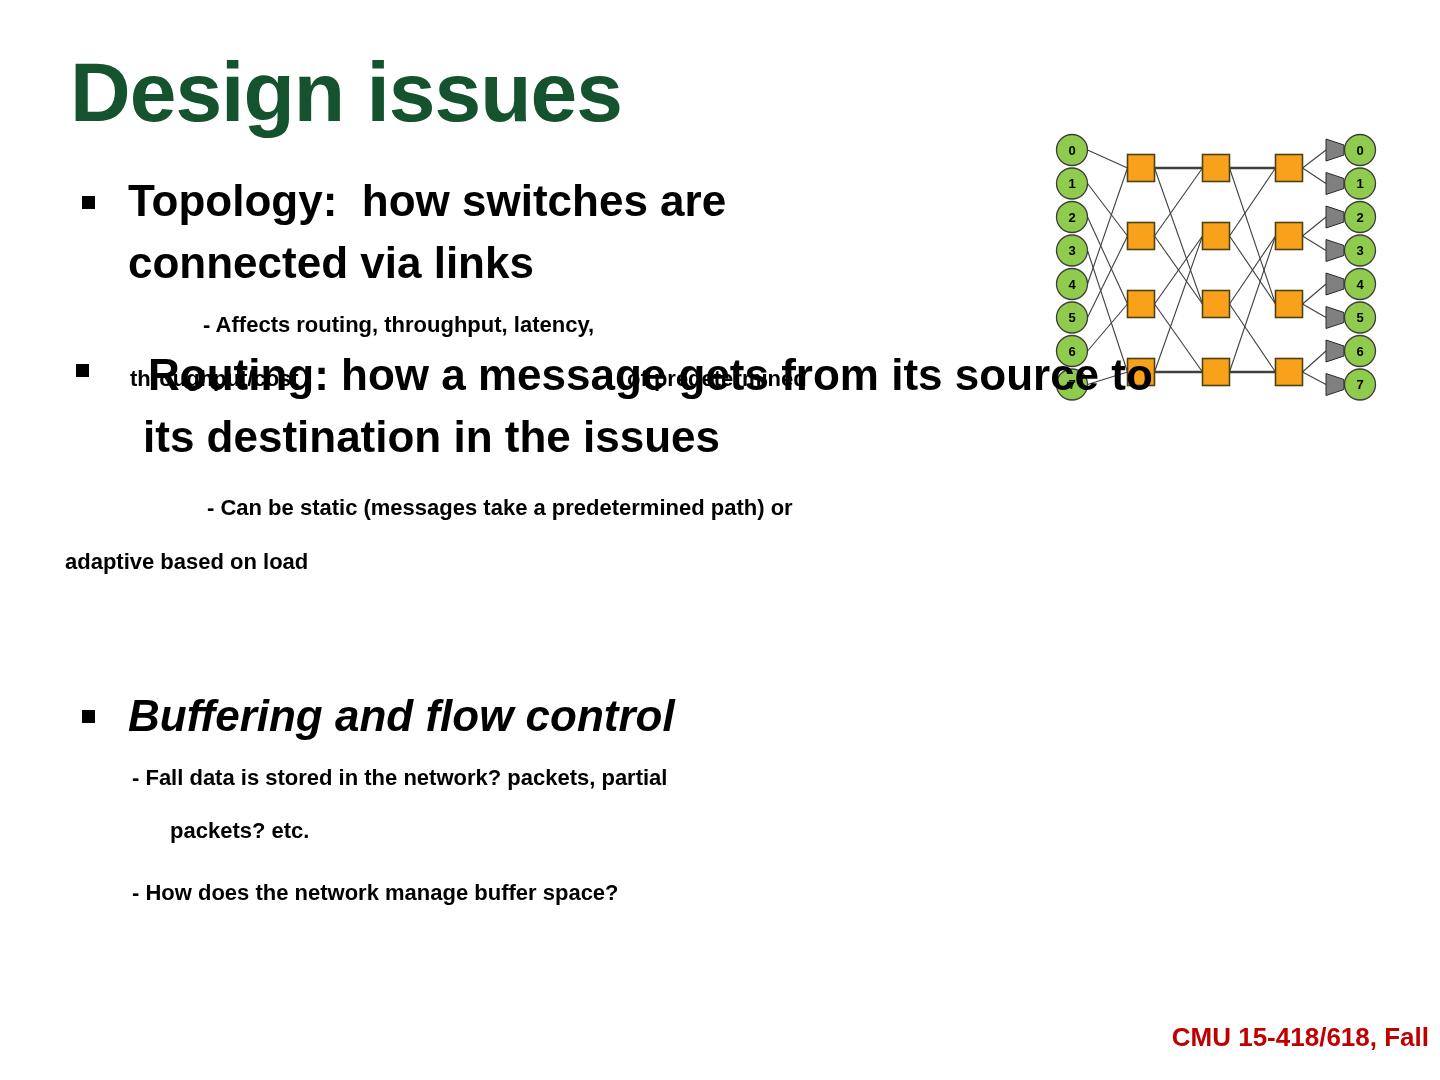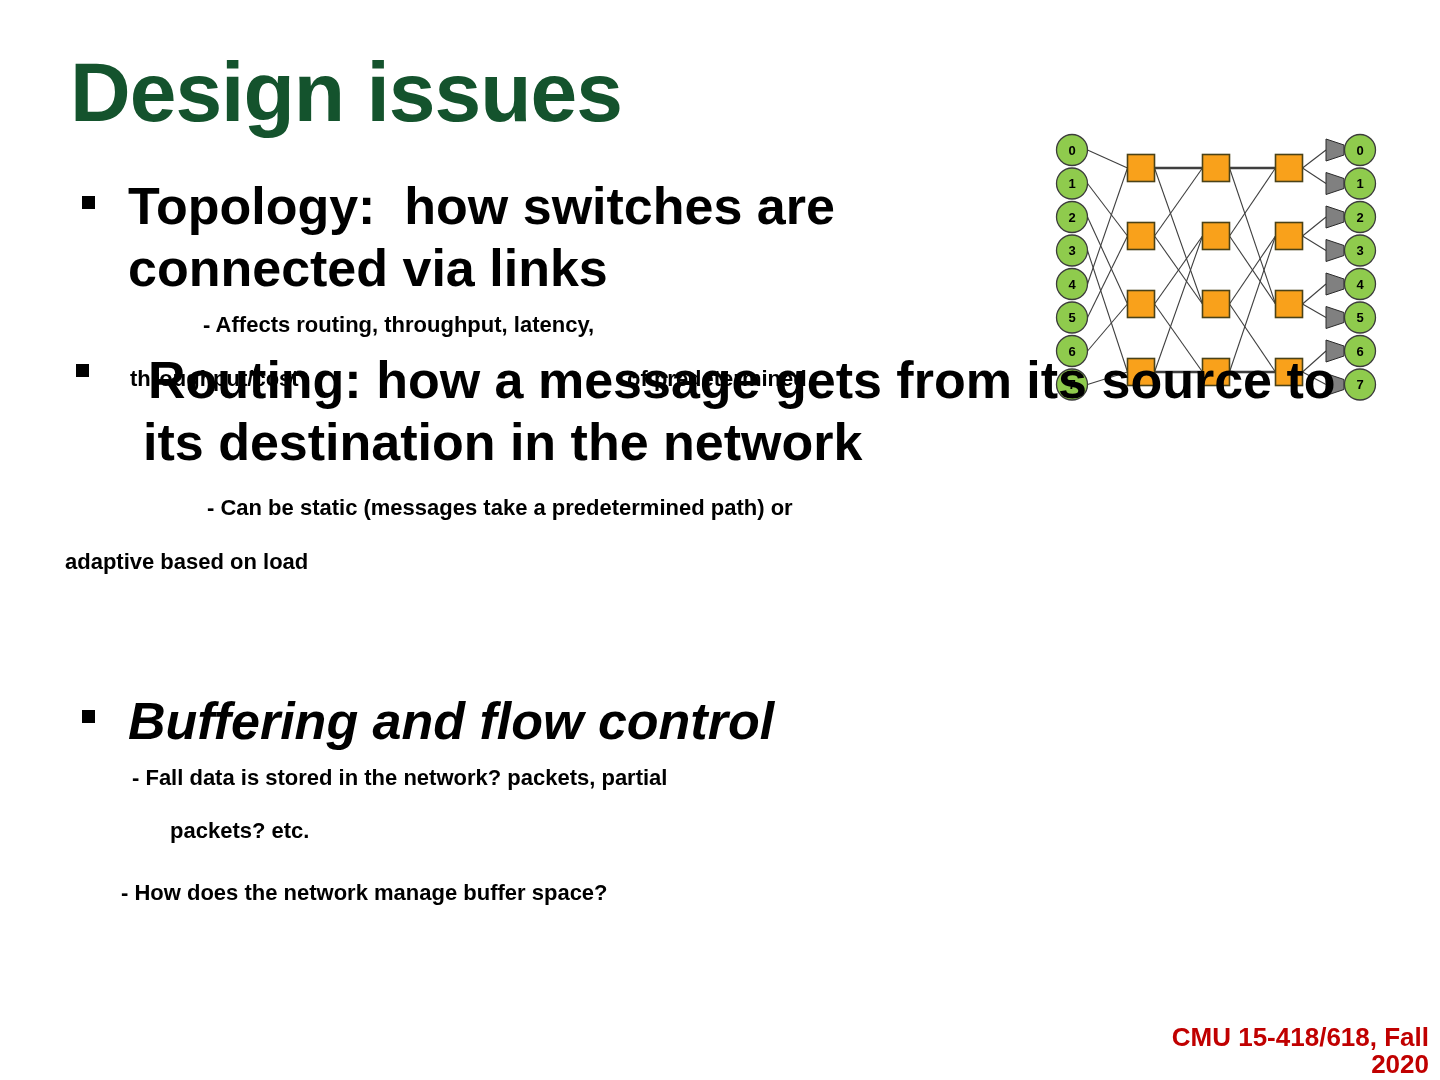--- a/index.html
+++ b/index.html
@@ -9,7 +9,7 @@
   }
   .abs{position:absolute;white-space:pre;}
   .slide-title{font-size:84px;font-weight:bold;color:#14532d;letter-spacing:-1px;}
-  .lvl1{font-size:52px;font-weight:bold;color:#000;}
+  .lvl1{font-size:44px;font-weight:bold;color:#000;}
   .lvl2{font-size:22px;font-weight:bold;color:#000;}
   .bullet-sq{position:absolute;width:13px;height:13px;background:#000;}
   .footer{

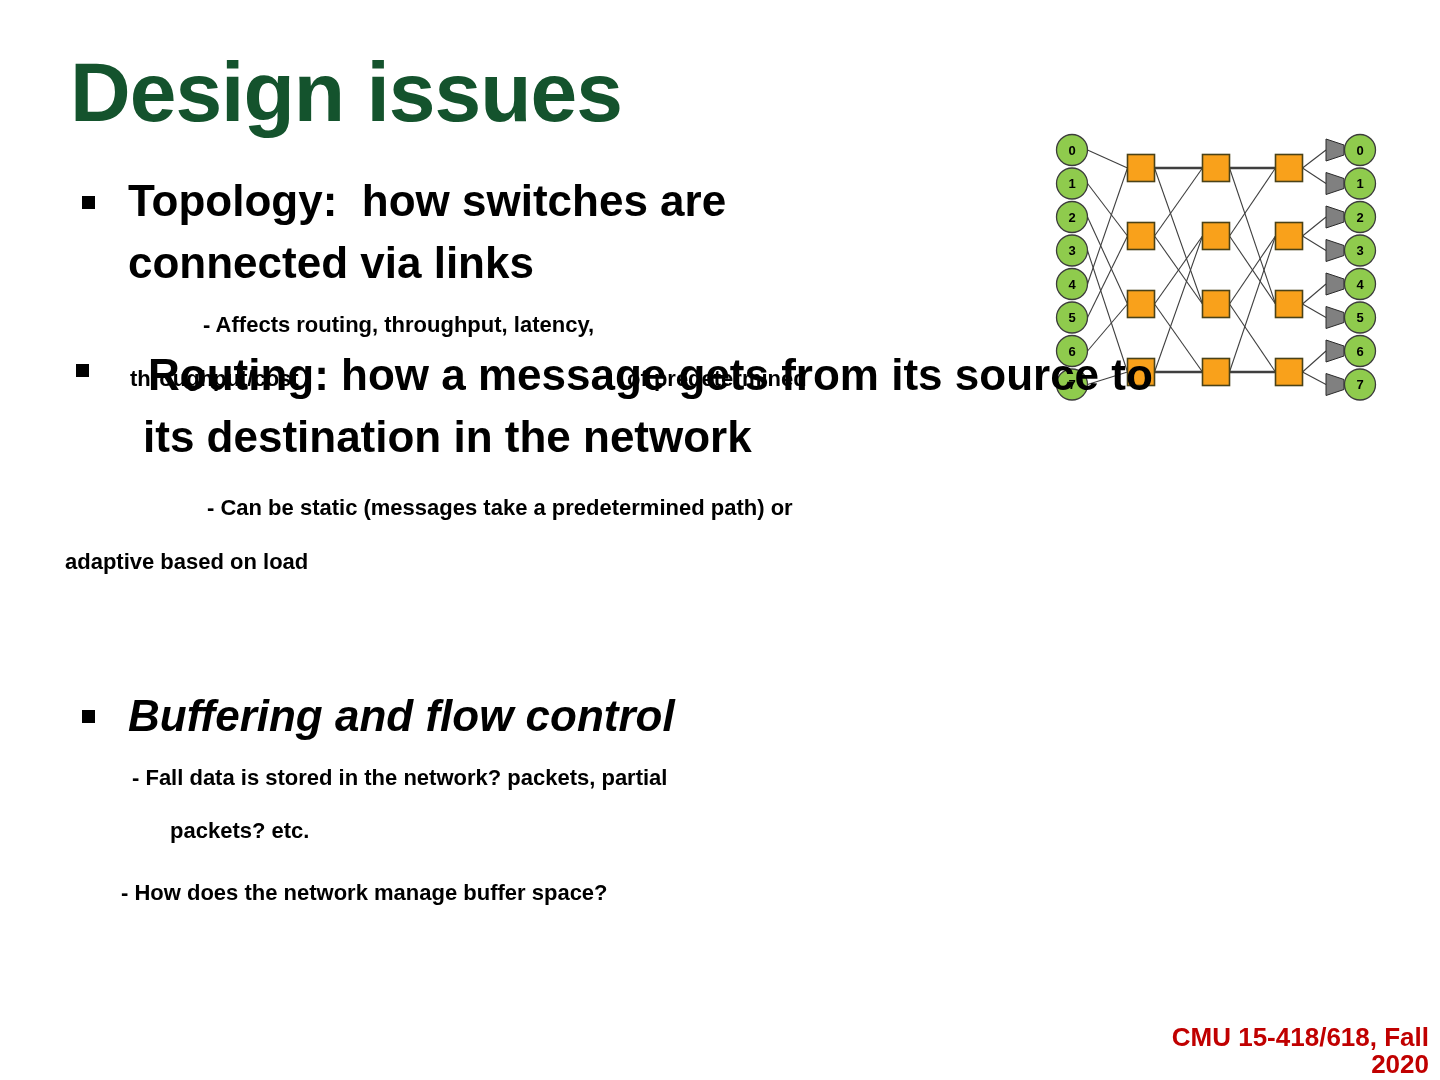--- a/index.html
+++ b/index.html
@@ -122,7 +122,7 @@
 
 <div class="bullet-sq txt" style="left:76px;top:364px;"></div>
 <div class="abs txt lvl1" style="left:148px;top:350px;">Routing: how a message gets from its source to</div>
-<div class="abs txt lvl1" style="left:143px;top:412px;">its destination in the network</div>
+<div class="abs txt lvl1" style="left:143px;top:412px;">its destination in the issues</div>
 <div class="abs txt lvl2" style="left:207px;top:495px;">- Can be static (messages take a predetermined path) or</div>
 <div class="abs txt lvl2" style="left:65px;top:549px;">adaptive based on load</div>
 

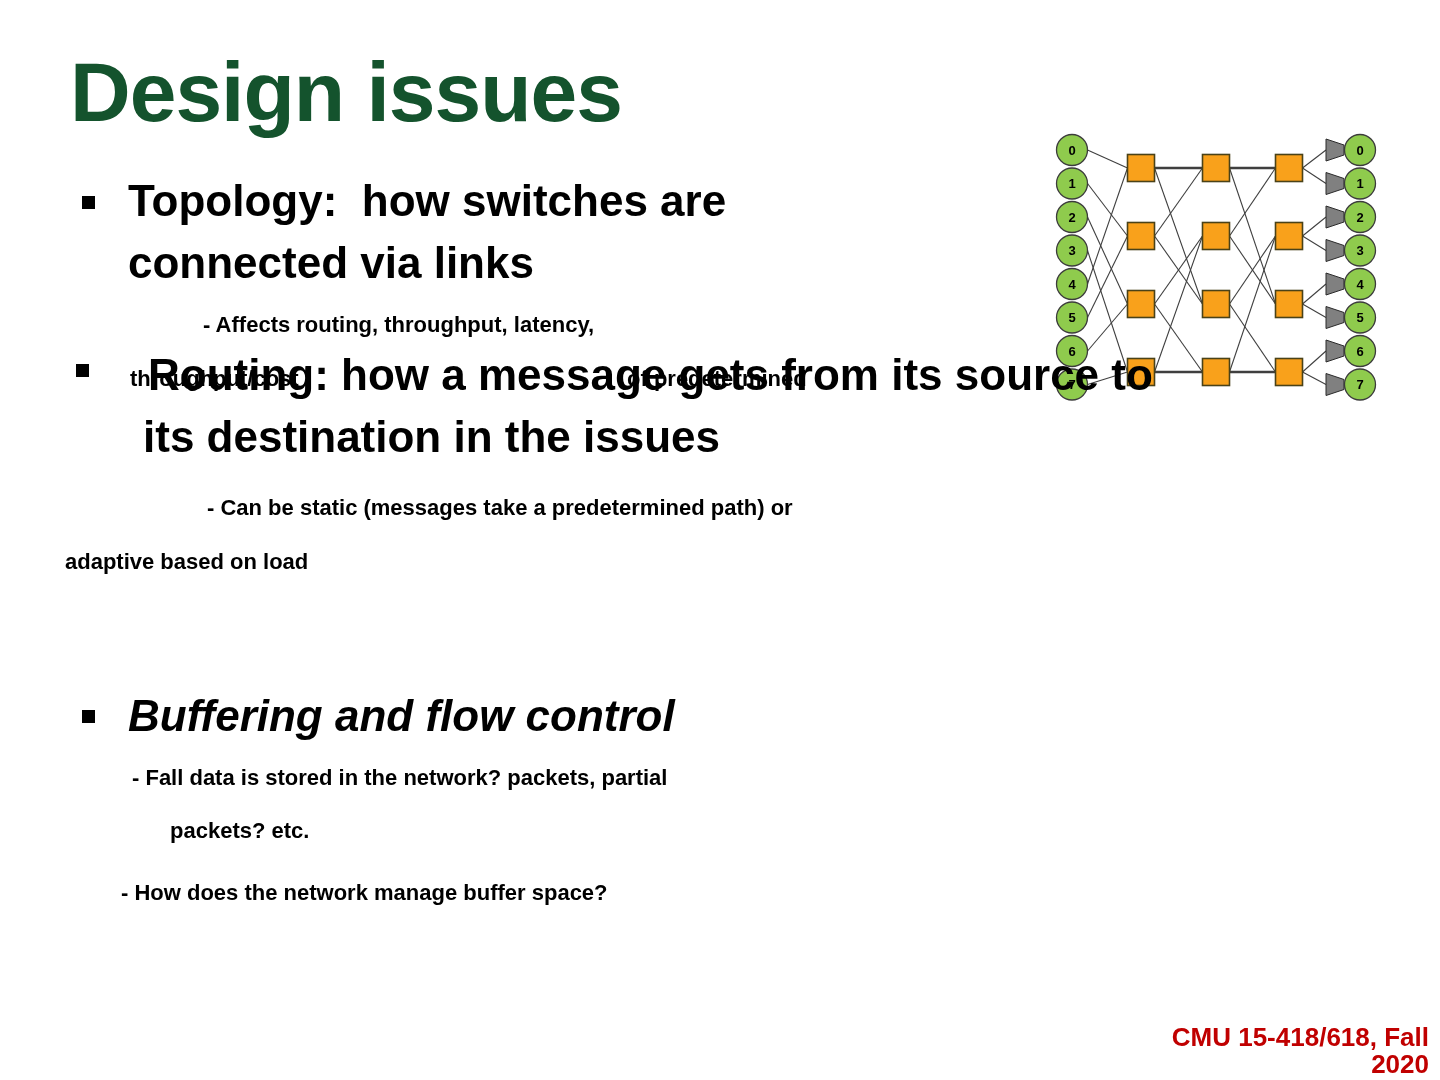--- a/index.html
+++ b/index.html
@@ -130,7 +130,7 @@
 <div class="abs txt lvl1" style="left:128px;top:691px;font-style:italic;">Buffering and flow control</div>
 <div class="abs txt lvl2" style="left:132px;top:765px;">- Fall data is stored in the network? packets, partial</div>
 <div class="abs txt lvl2" style="left:170px;top:818px;">packets? etc.</div>
-<div class="abs txt lvl2" style="left:121px;top:880px;">- How does the network manage buffer space?</div>
+<div class="abs txt lvl2" style="left:132px;top:880px;">- How does the network manage buffer space?</div>
 
 <div class="footer txt" style="color: rgb(192, 0, 0);">
   <div>CMU 15-418/618, Fall</div>

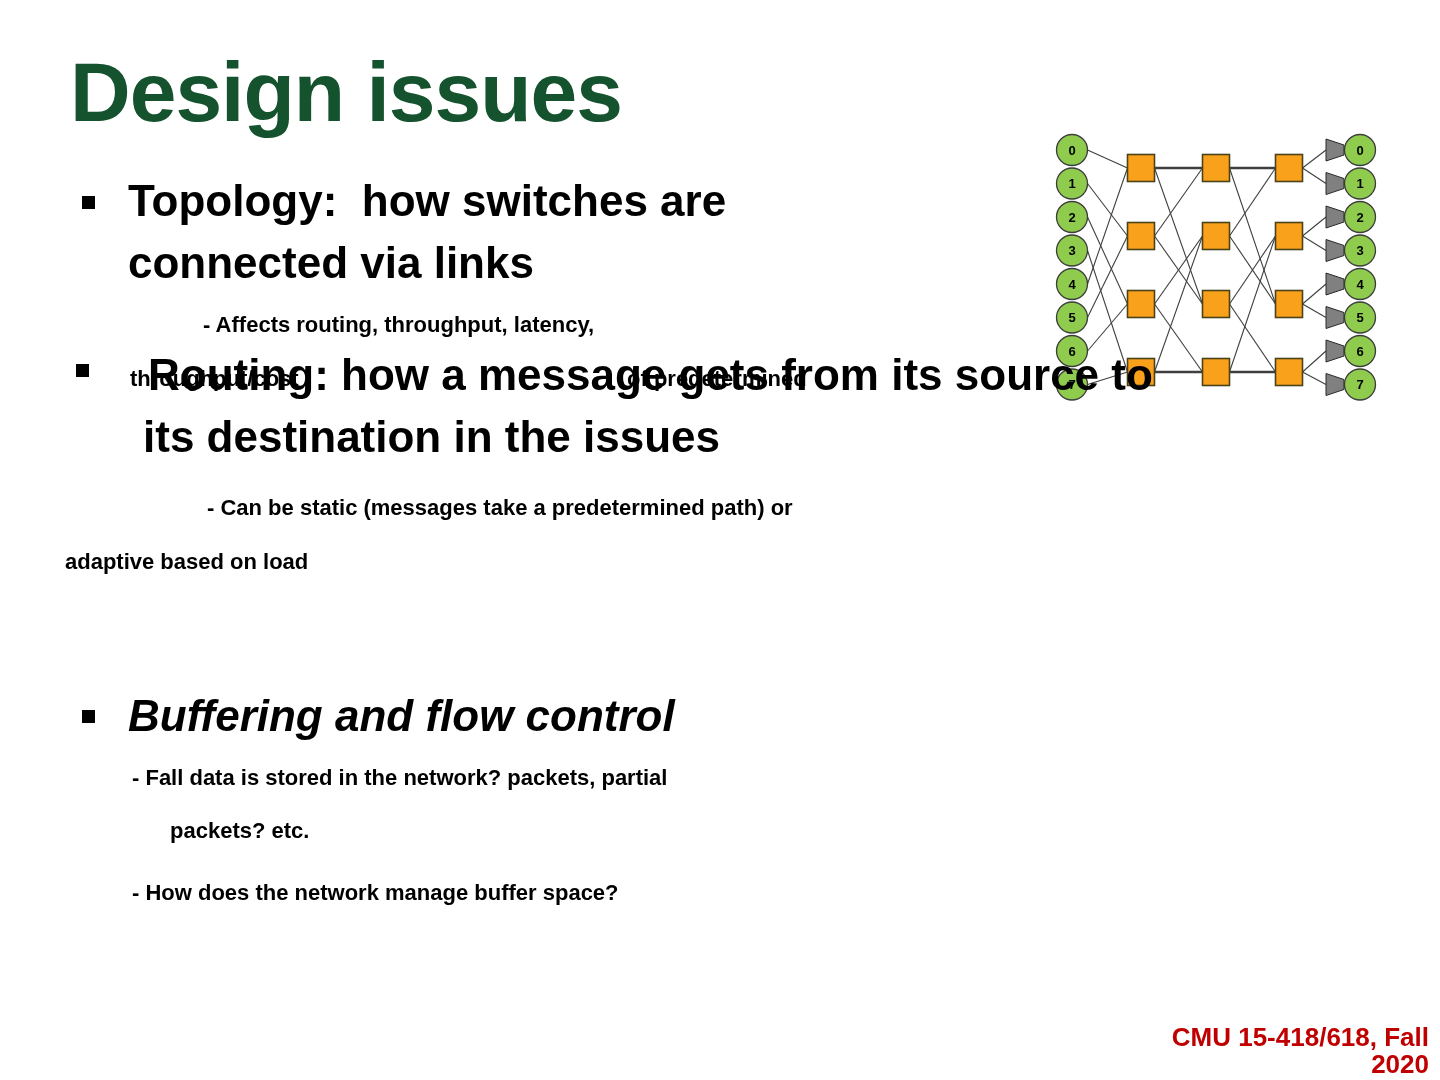--- a/index.html
+++ b/index.html
@@ -134,7 +134,6 @@
 
 <div class="footer txt" style="color: rgb(192, 0, 0);">
   <div>CMU 15-418/618, Fall</div>
-  <div>2020</div>
 </div>
 
 </body></html>

